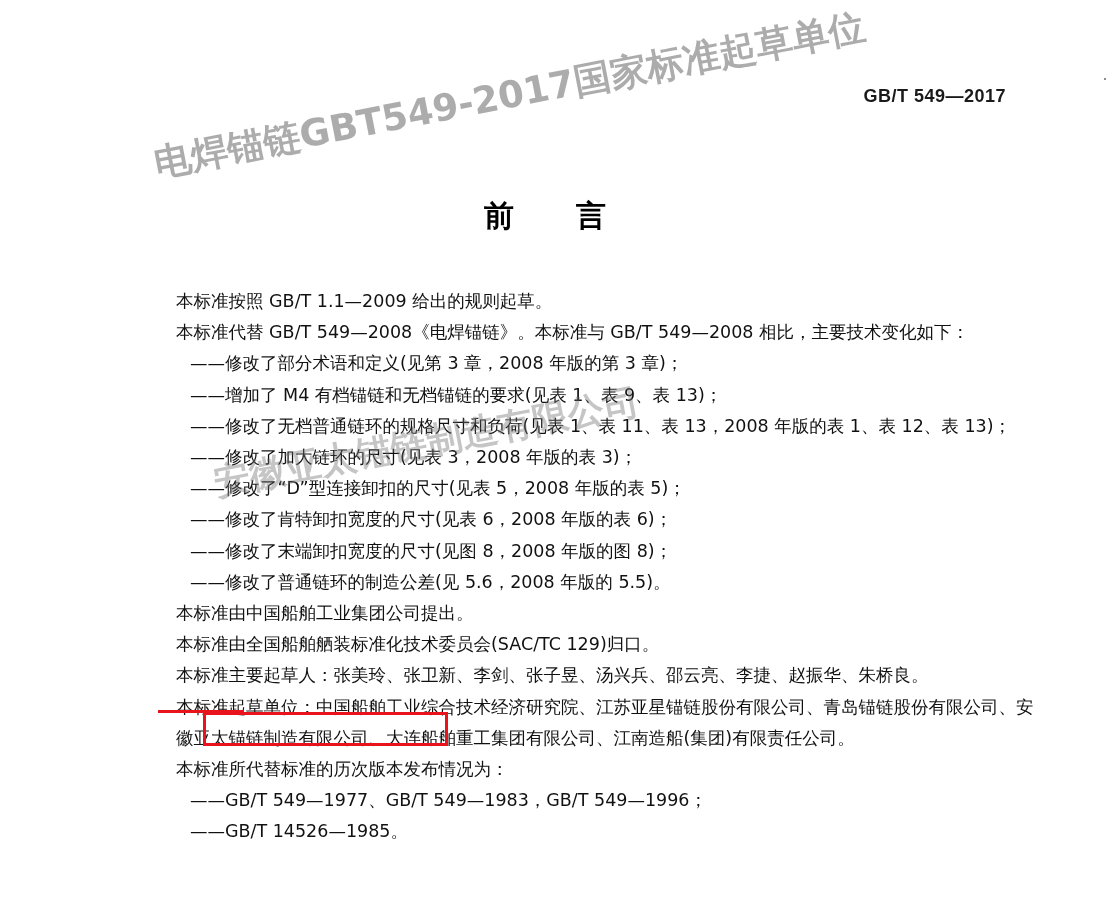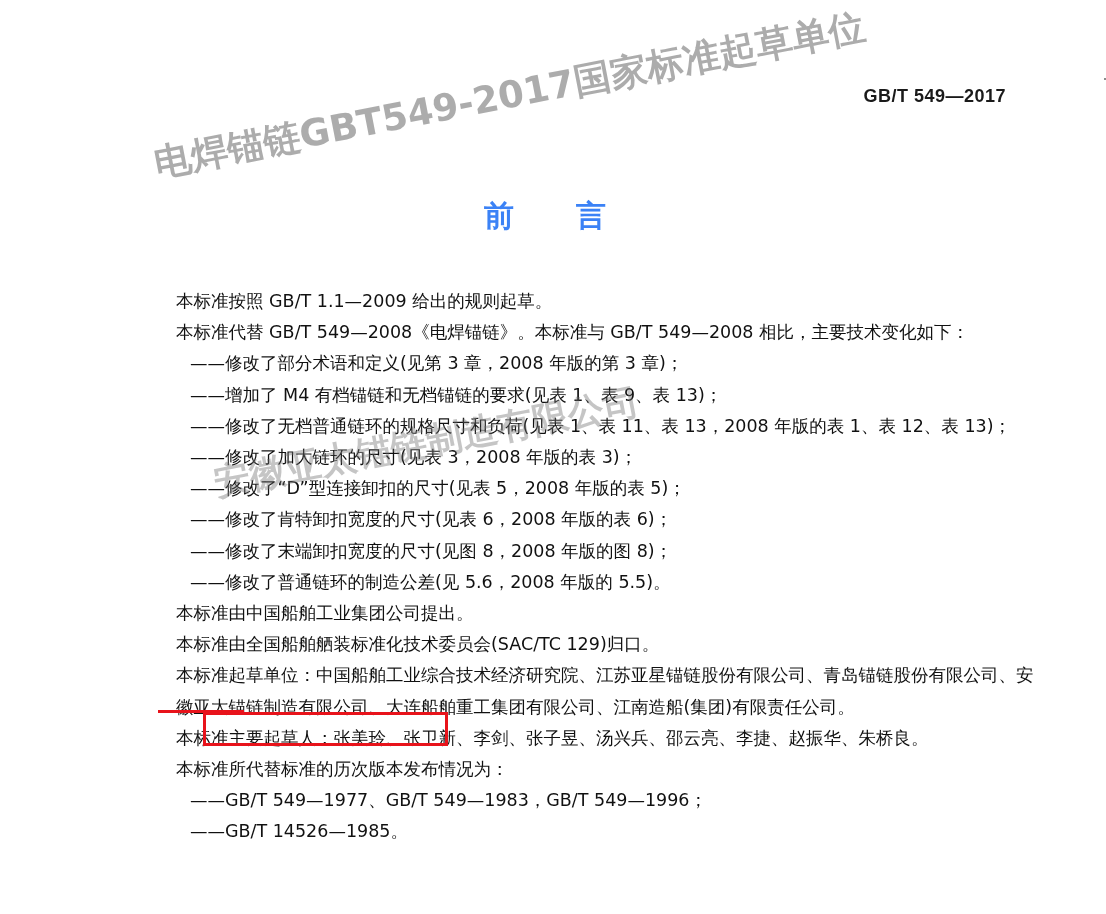--- a/index.html
+++ b/index.html
@@ -39,7 +39,7 @@
     font-weight: bold;
     font-size: 30px;
     letter-spacing: 16px;
-    color: #3b82f6;
+    color: #000000;
   }
   #body-text {
     position: absolute;

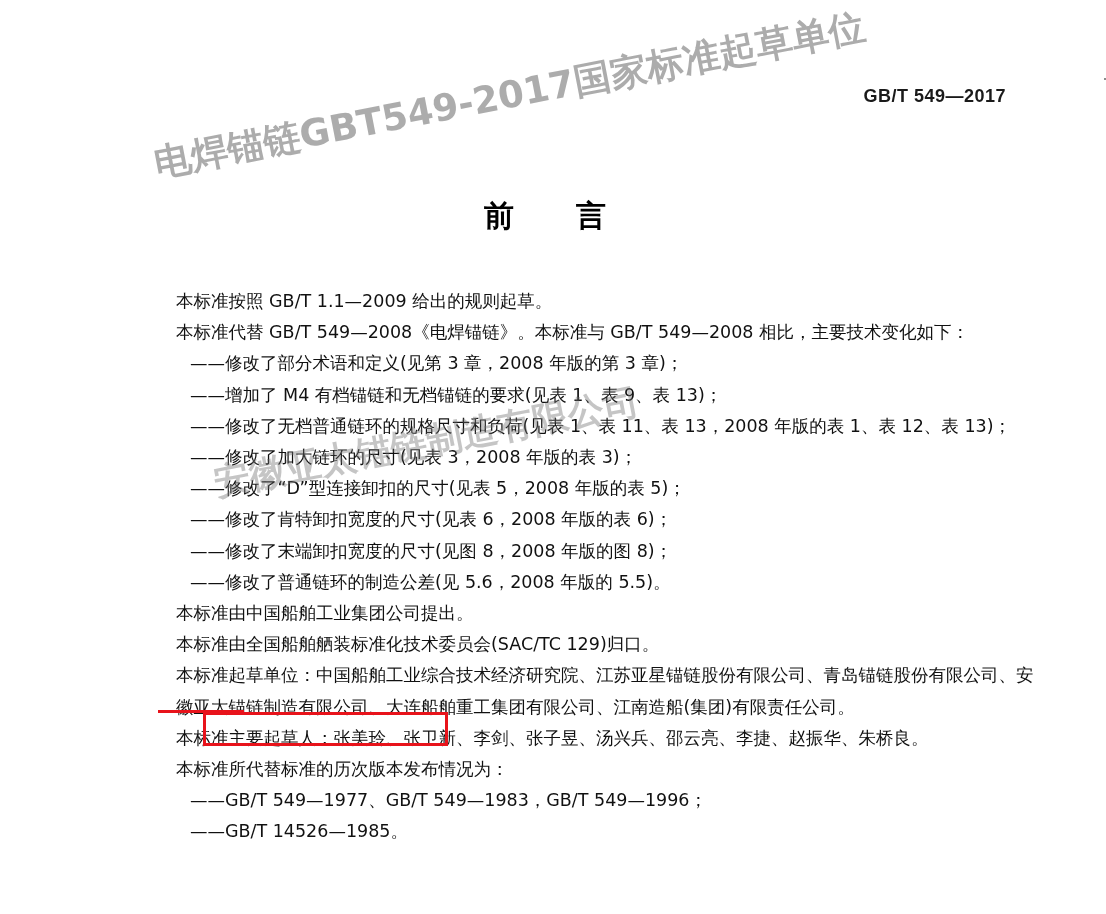--- a/index.html
+++ b/index.html
@@ -146,8 +146,8 @@
     <div class="line indent">——修改了普通链环的制造公差(见 5.6，2008 年版的 5.5)。</div>
     <div class="line">本标准由中国船舶工业集团公司提出。</div>
     <div class="line">本标准由全国船舶舾装标准化技术委员会(SAC/TC 129)归口。</div>
+    <div class="line">本标准主要起草人：张美玲、张卫新、李剑、张子昱、汤兴兵、邵云亮、李捷、赵振华、朱桥良。</div>
     <div class="line wrap">本标准起草单位：中国船舶工业综合技术经济研究院、江苏亚星锚链股份有限公司、青岛锚链股份有限公司、安徽亚太锚链制造有限公司、大连船舶重工集团有限公司、江南造船(集团)有限责任公司。</div>
-    <div class="line">本标准主要起草人：张美玲、张卫新、李剑、张子昱、汤兴兵、邵云亮、李捷、赵振华、朱桥良。</div>
     <div class="line">本标准所代替标准的历次版本发布情况为：</div>
     <div class="line indent">——GB/T 549—1977、GB/T 549—1983，GB/T 549—1996；</div>
     <div class="line indent">——GB/T 14526—1985。</div>

